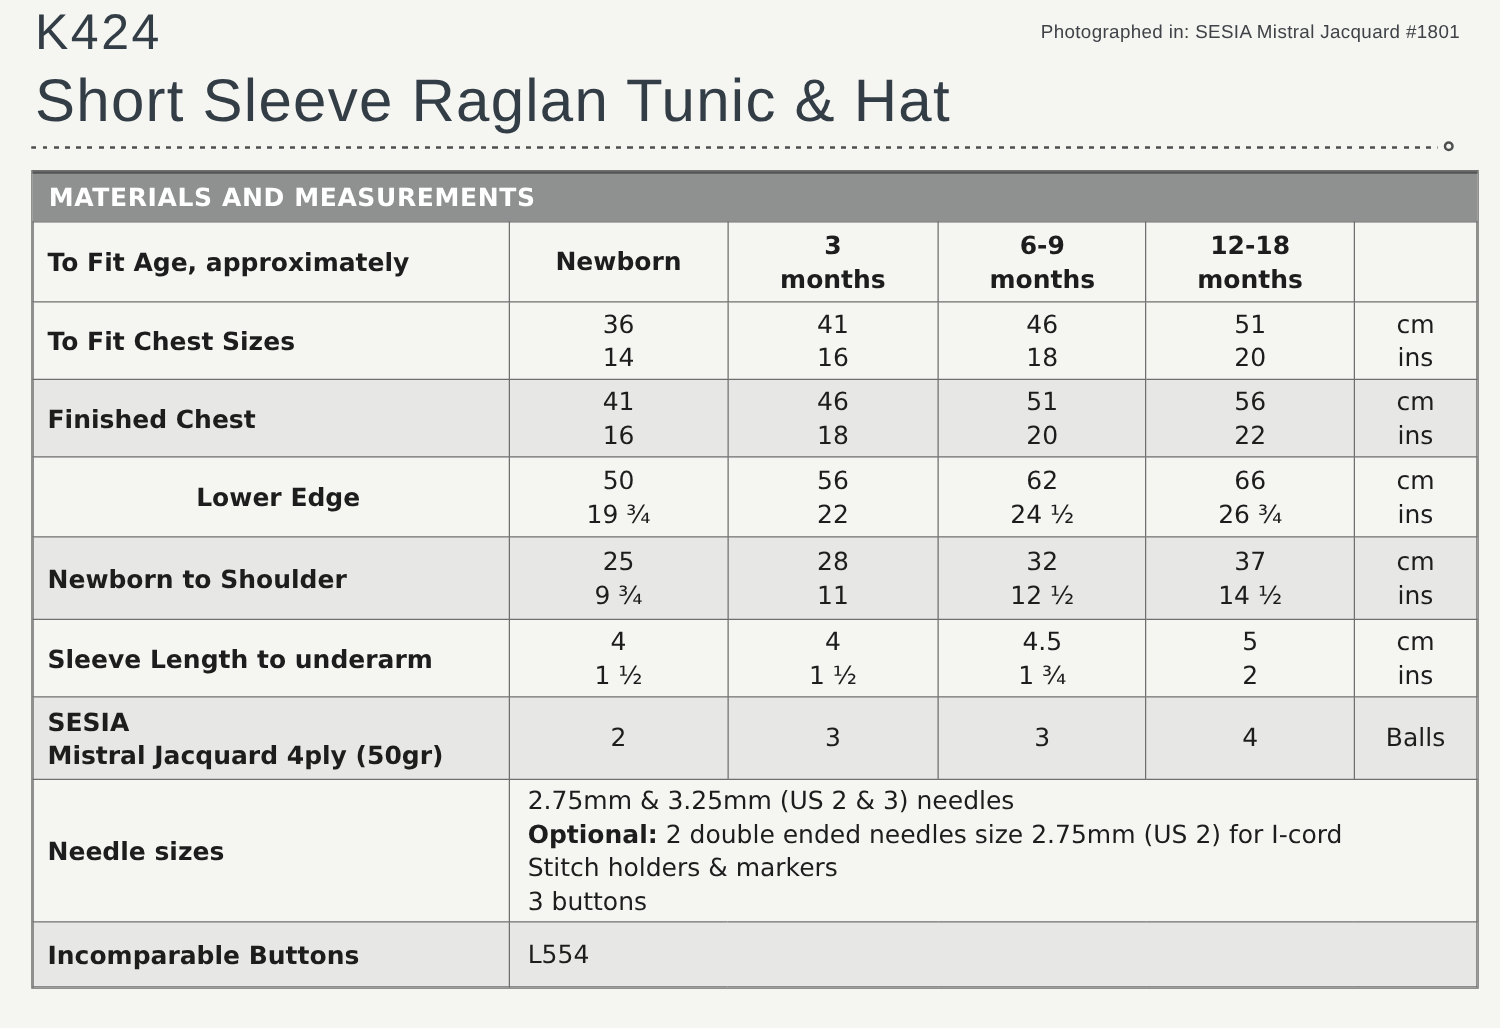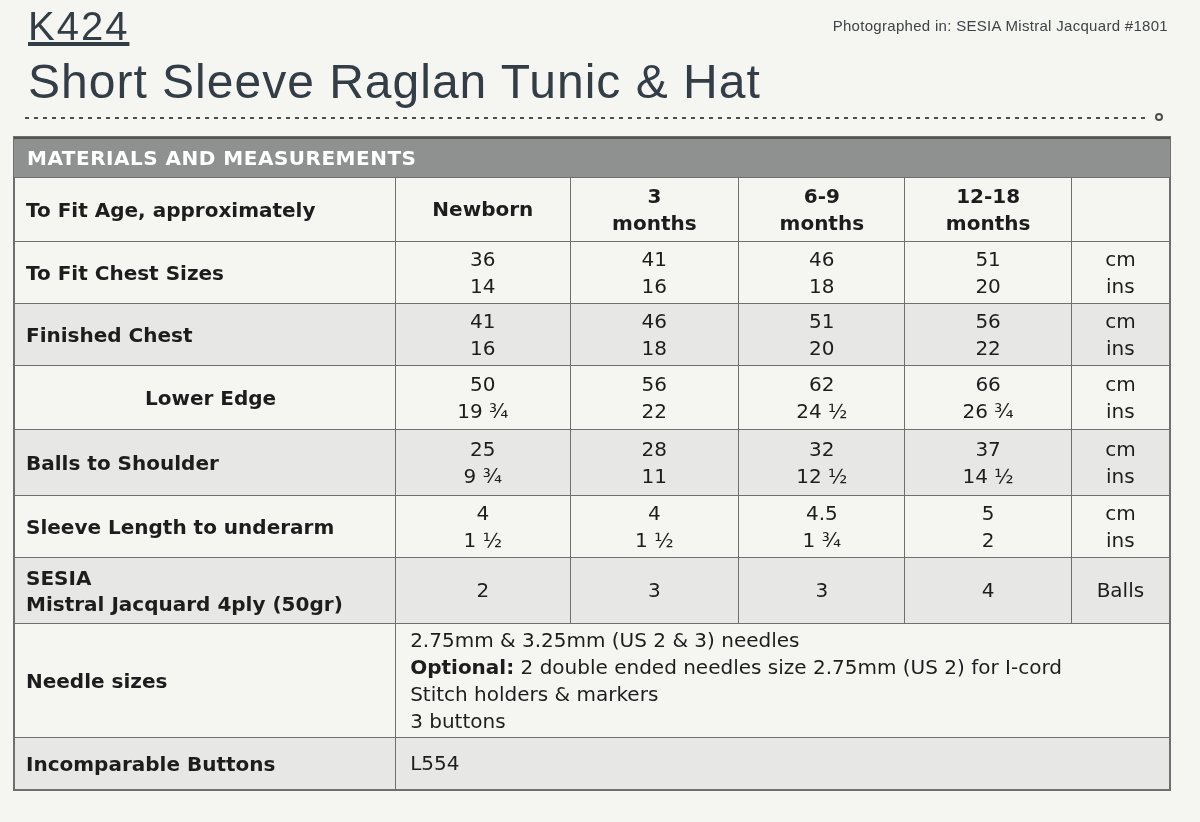--- a/index.html
+++ b/index.html
@@ -17,7 +17,6 @@
     font-family: "Liberation Sans", sans-serif;
     font-size: 40px; font-weight: 400; letter-spacing: 2px;
     color: var(--title-ink, #333d46);
-    text-decoration: underline;
   }
   .pattern-title {
     position: absolute; left: 28px; top: 54px;

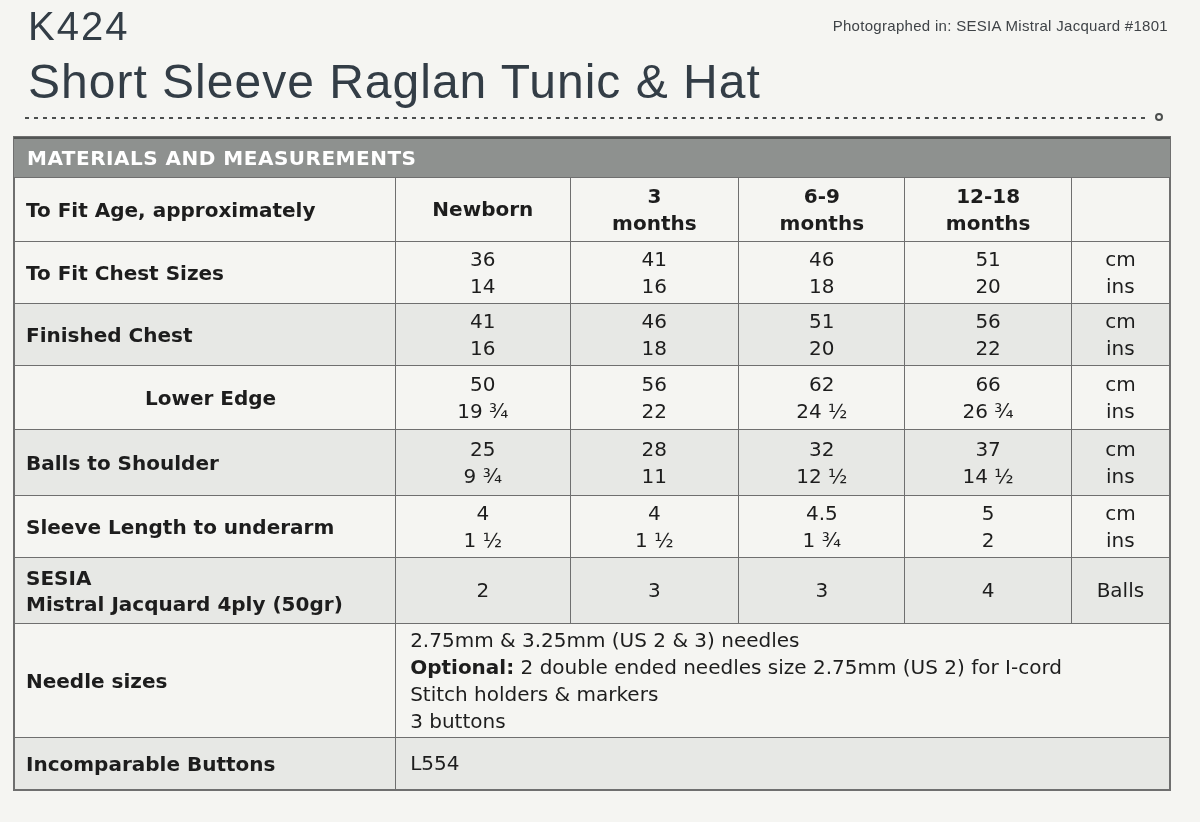--- a/index.html
+++ b/index.html
@@ -45,7 +45,7 @@
 
   
   .materials {
-    position: absolute; left: 13px; top: 136px; width: 1158px;
+    position: absolute; left: 25px; top: 136px; width: 1158px;
     border: 1px solid var(--border, #6f6f6f);
     background: var(--page-bg, #f5f5f2);
   }

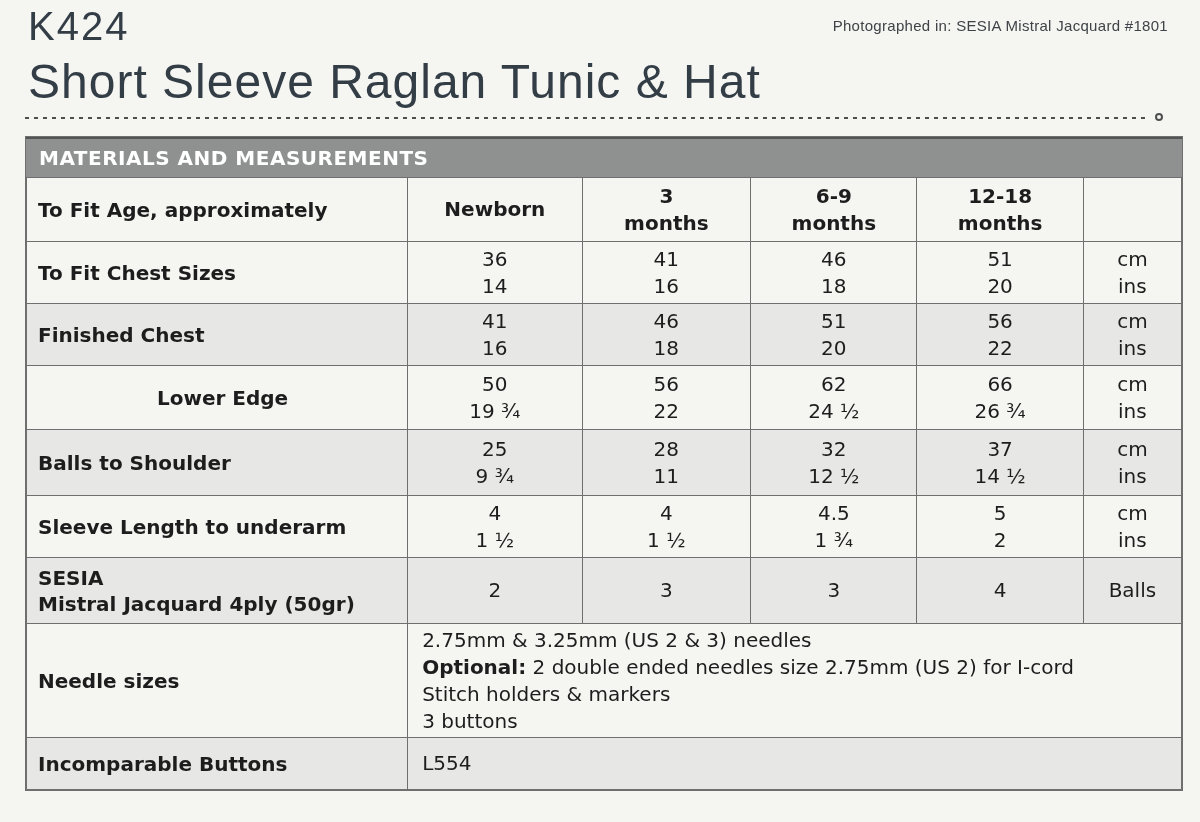--- a/index.html
+++ b/index.html
@@ -198,7 +198,7 @@
     </tr>
 
     <tr class="r-length shaded">
-      <td class="label">Balls to Shoulder</td>
+      <td class="label">Newborn to Shoulder</td>
       <td class="val">
         <div>25</div>
         <div>9 ¾</div>

